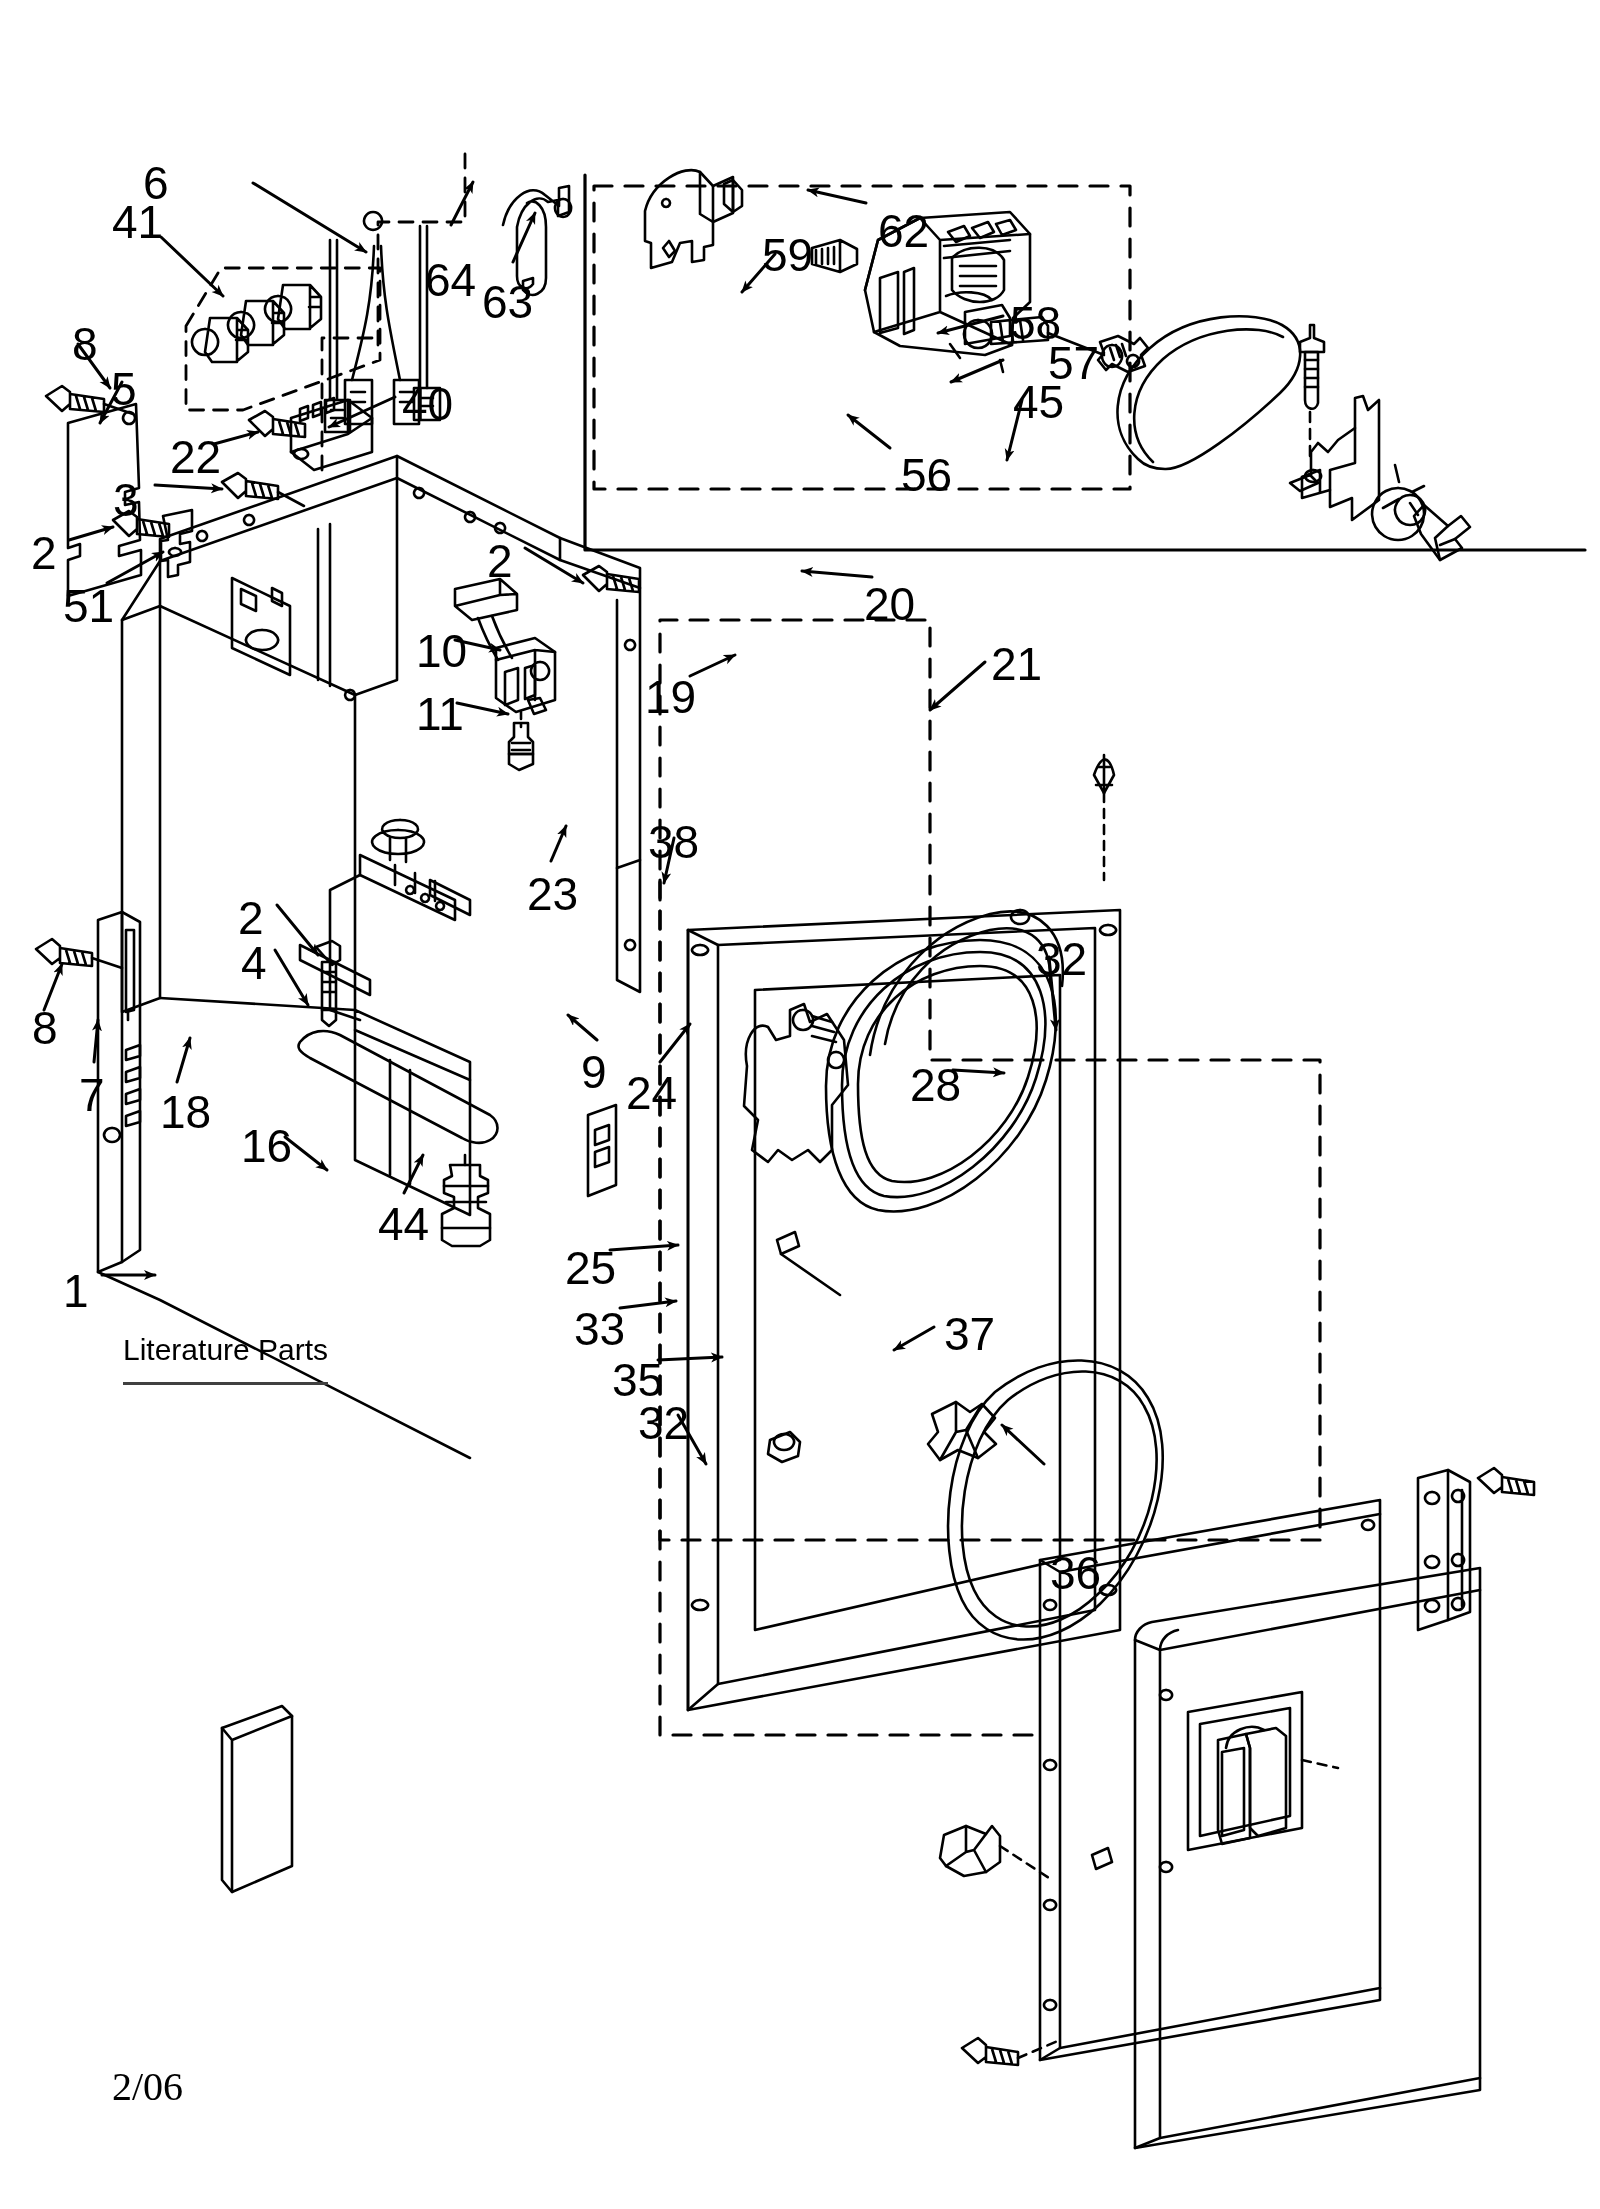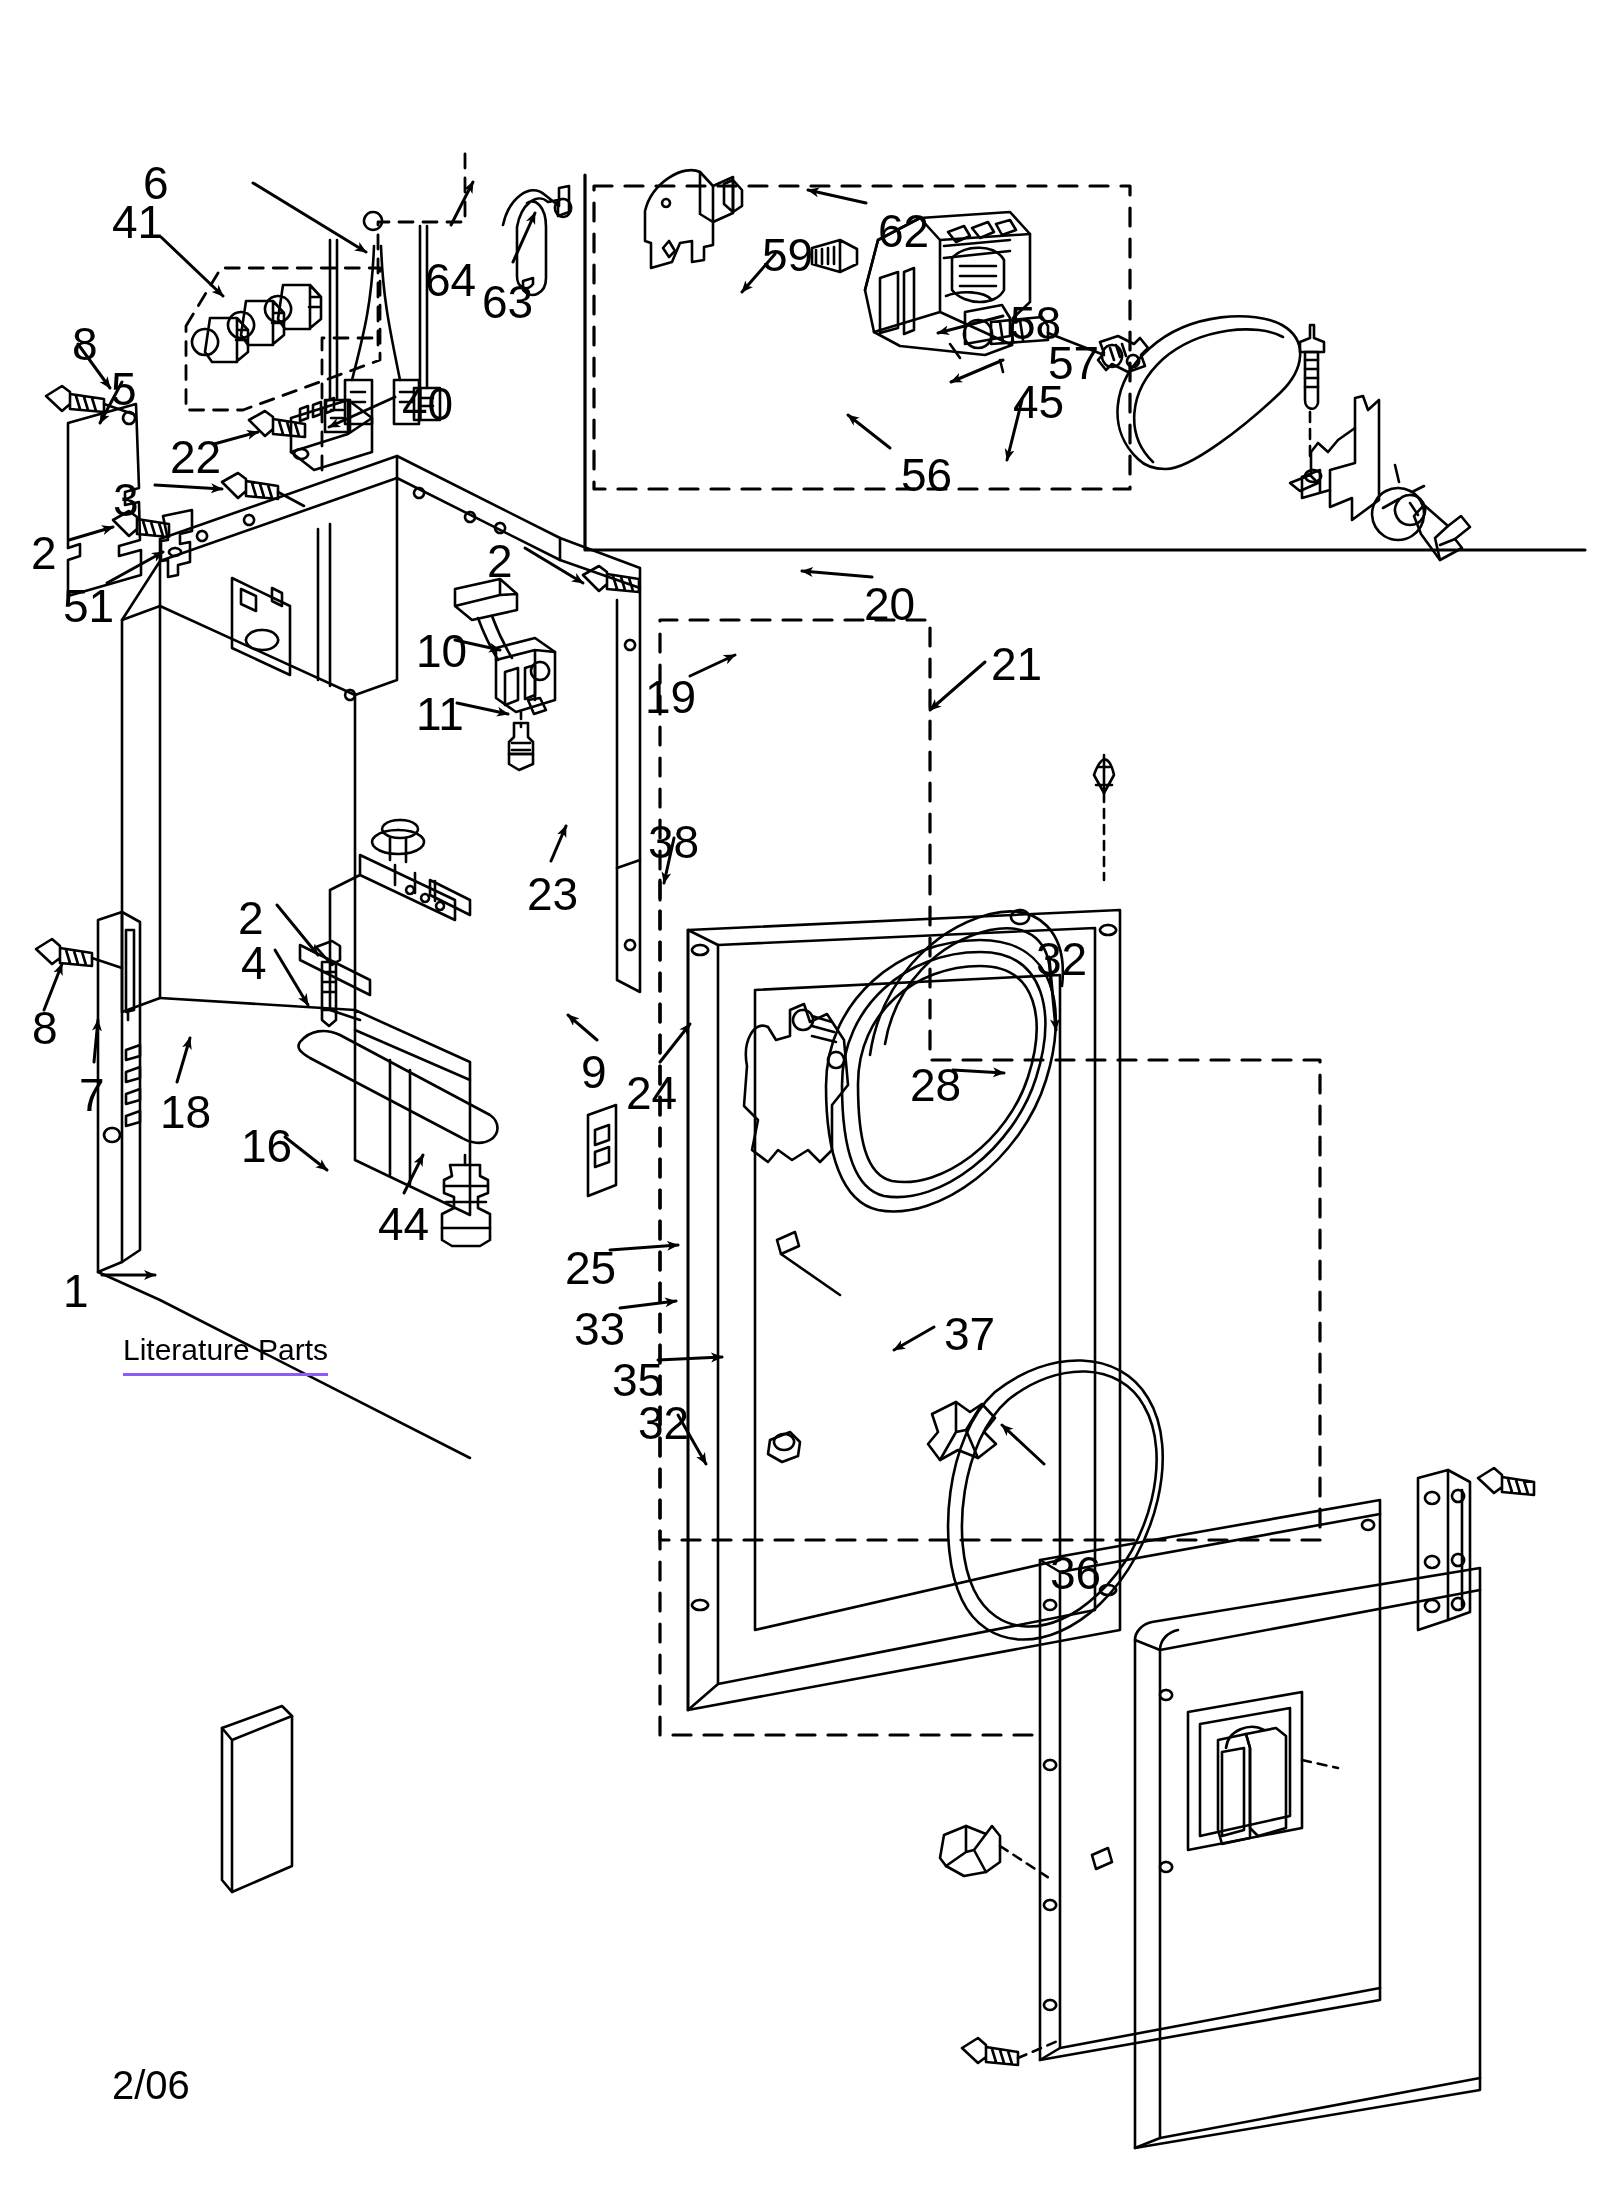--- a/index.html
+++ b/index.html
@@ -41,8 +41,8 @@
     font-size: 30px;
     color: #000;
     white-space: nowrap;
-    border-bottom: 3px solid #8b5cf6;
-    padding-bottom: 7px;
+    border-bottom: 3px solid #404040;
+    padding-bottom: 16px;
     line-height: 1.05;
   }
   .datestamp {

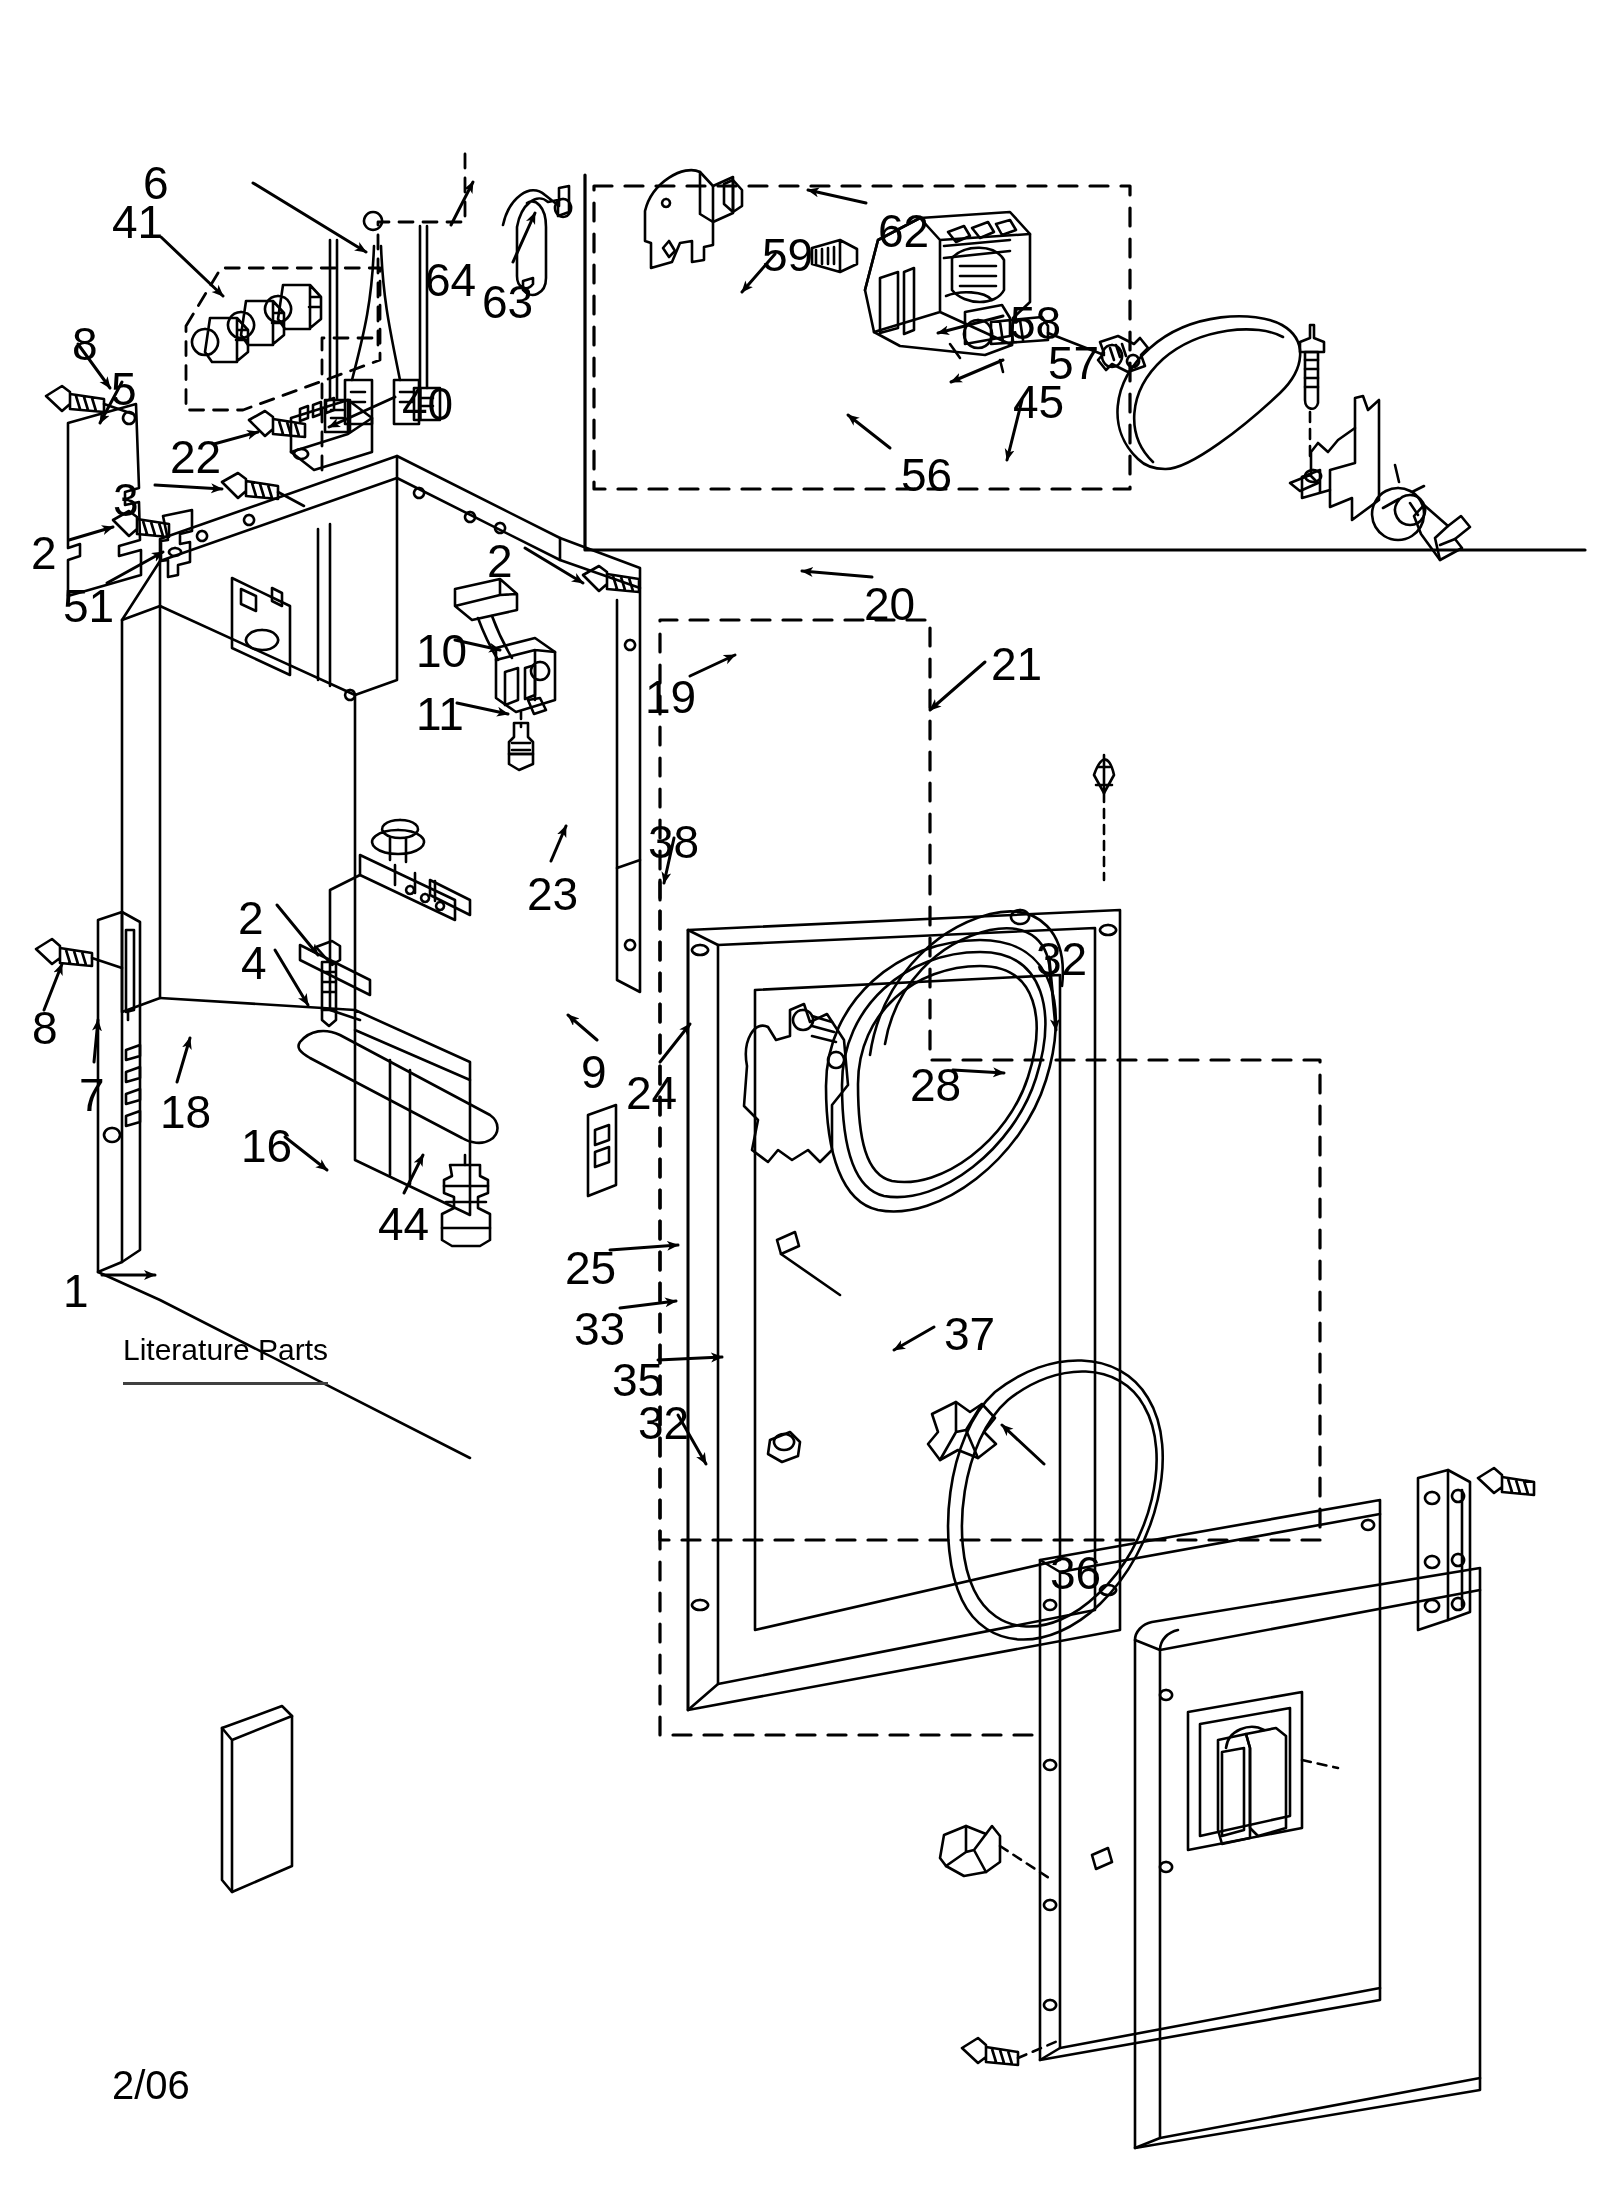--- a/index.html
+++ b/index.html
@@ -47,7 +47,7 @@
   }
   .datestamp {
     position: absolute;
-    font-family: Liberation Sans, sans-serif;
+    font-family: Liberation Serif, serif;
     font-size: 40px;
     color: #000;
     white-space: nowrap;

